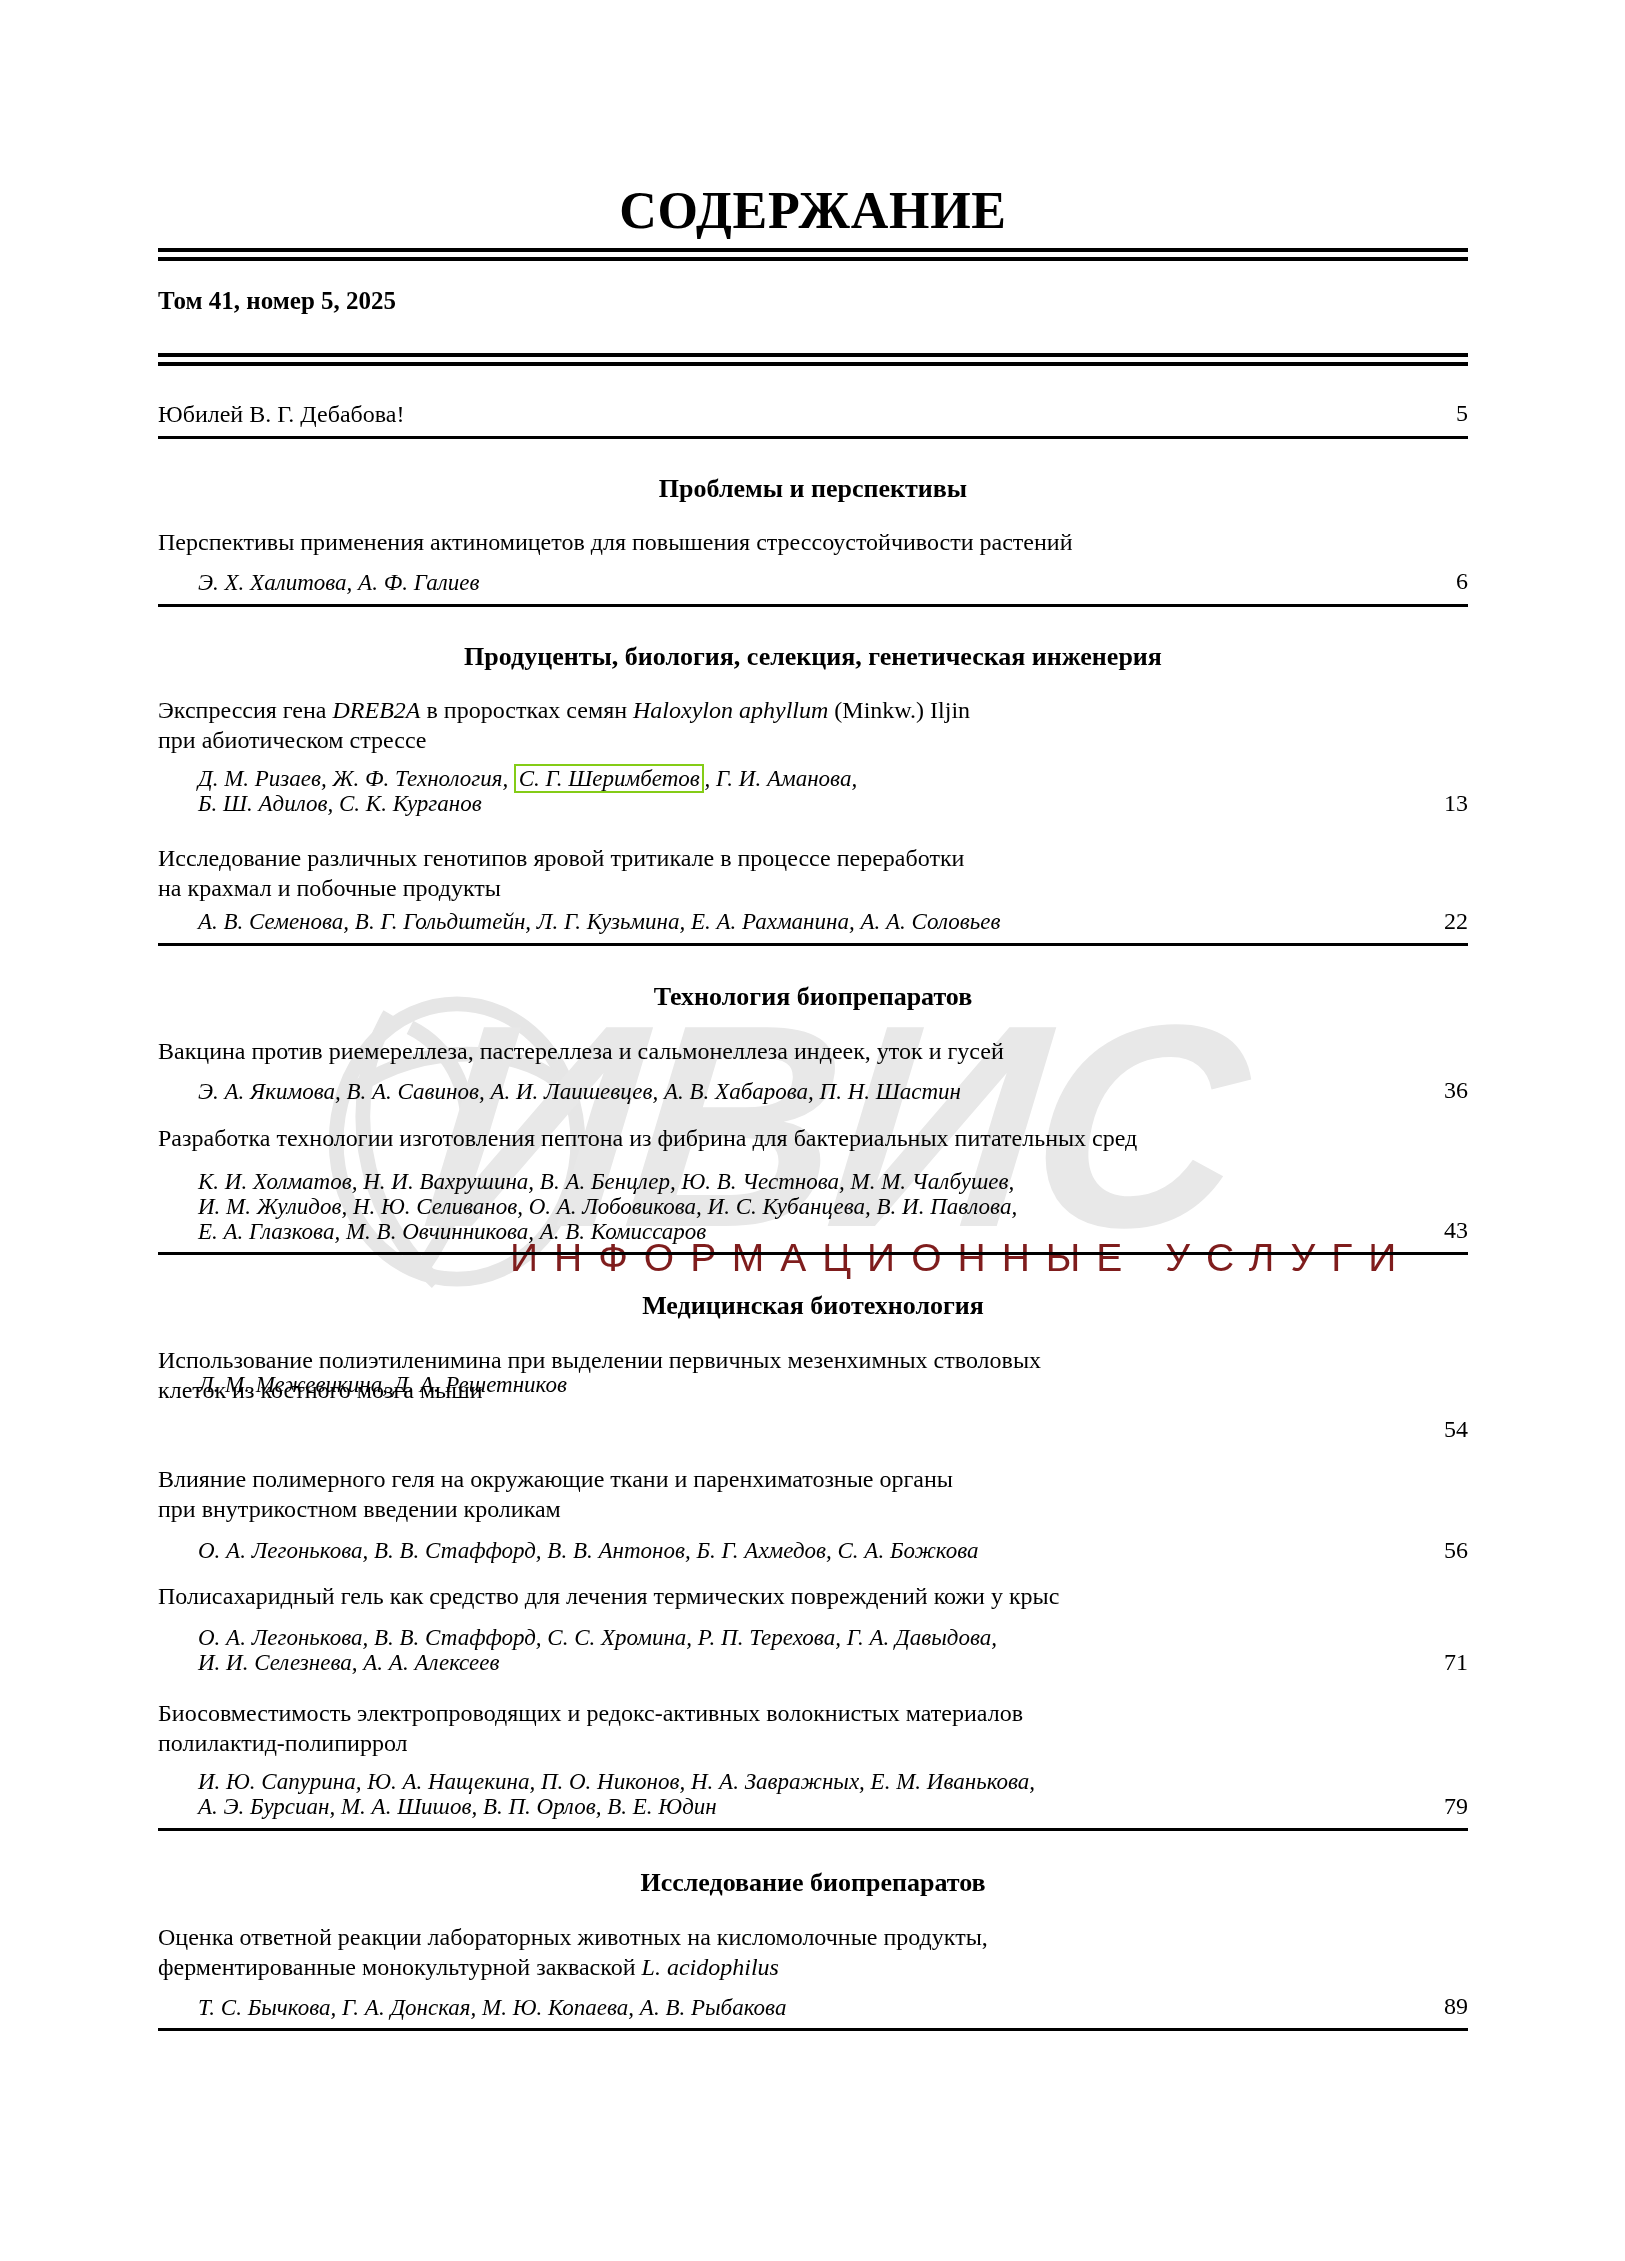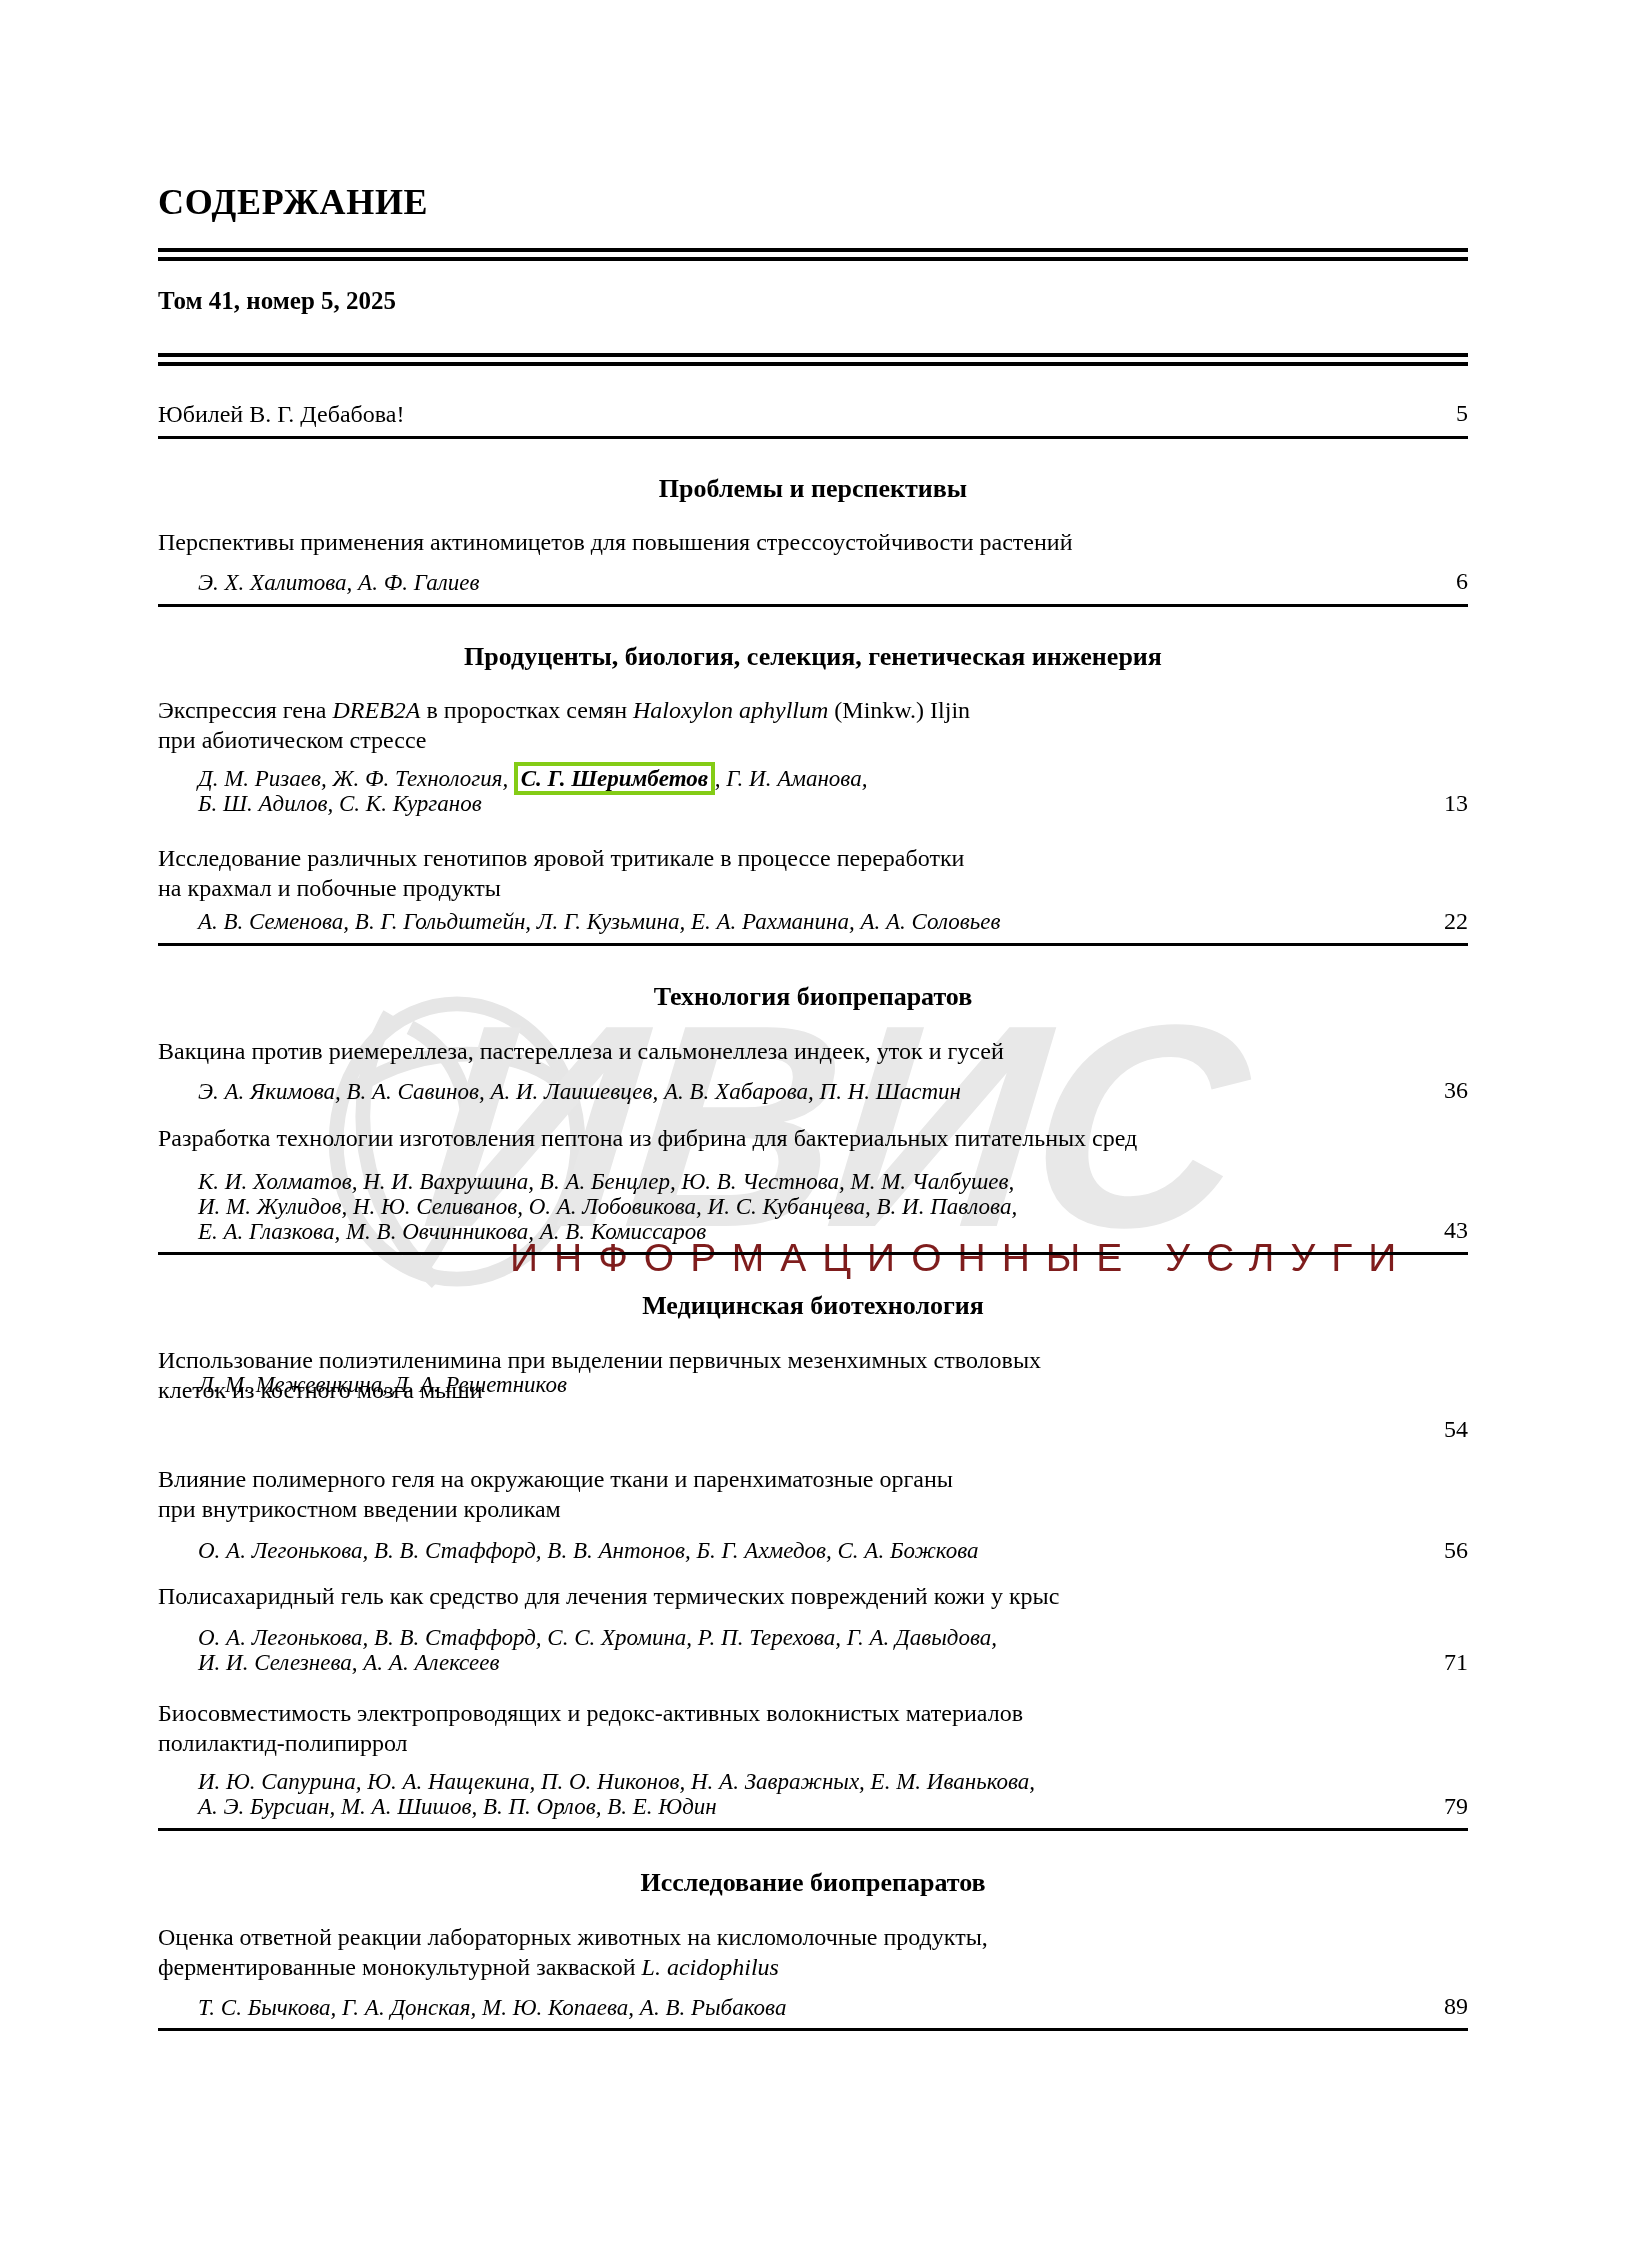--- a/index.html
+++ b/index.html
@@ -14,8 +14,8 @@
       font-size:39px; letter-spacing:16px; color:#7f1d1d; }
   .wm-globe { left:316px; top:987px; }
   .content { position:relative; z-index:1; }
-  .title { position:absolute; top:181px; left:0; width:1310px; text-align:left;
-      font-weight:bold; font-size:36px; letter-spacing:0.7px; }
+  .title { position:absolute; top:181px; left:0; width:1310px; text-align:center;
+      font-weight:bold; font-size:52px; letter-spacing:0.7px; }
   .rule { position:absolute; left:0; width:1310px; background:#000; }
   .r-thick { height:4px; }
   .r-single { height:3.4px; }

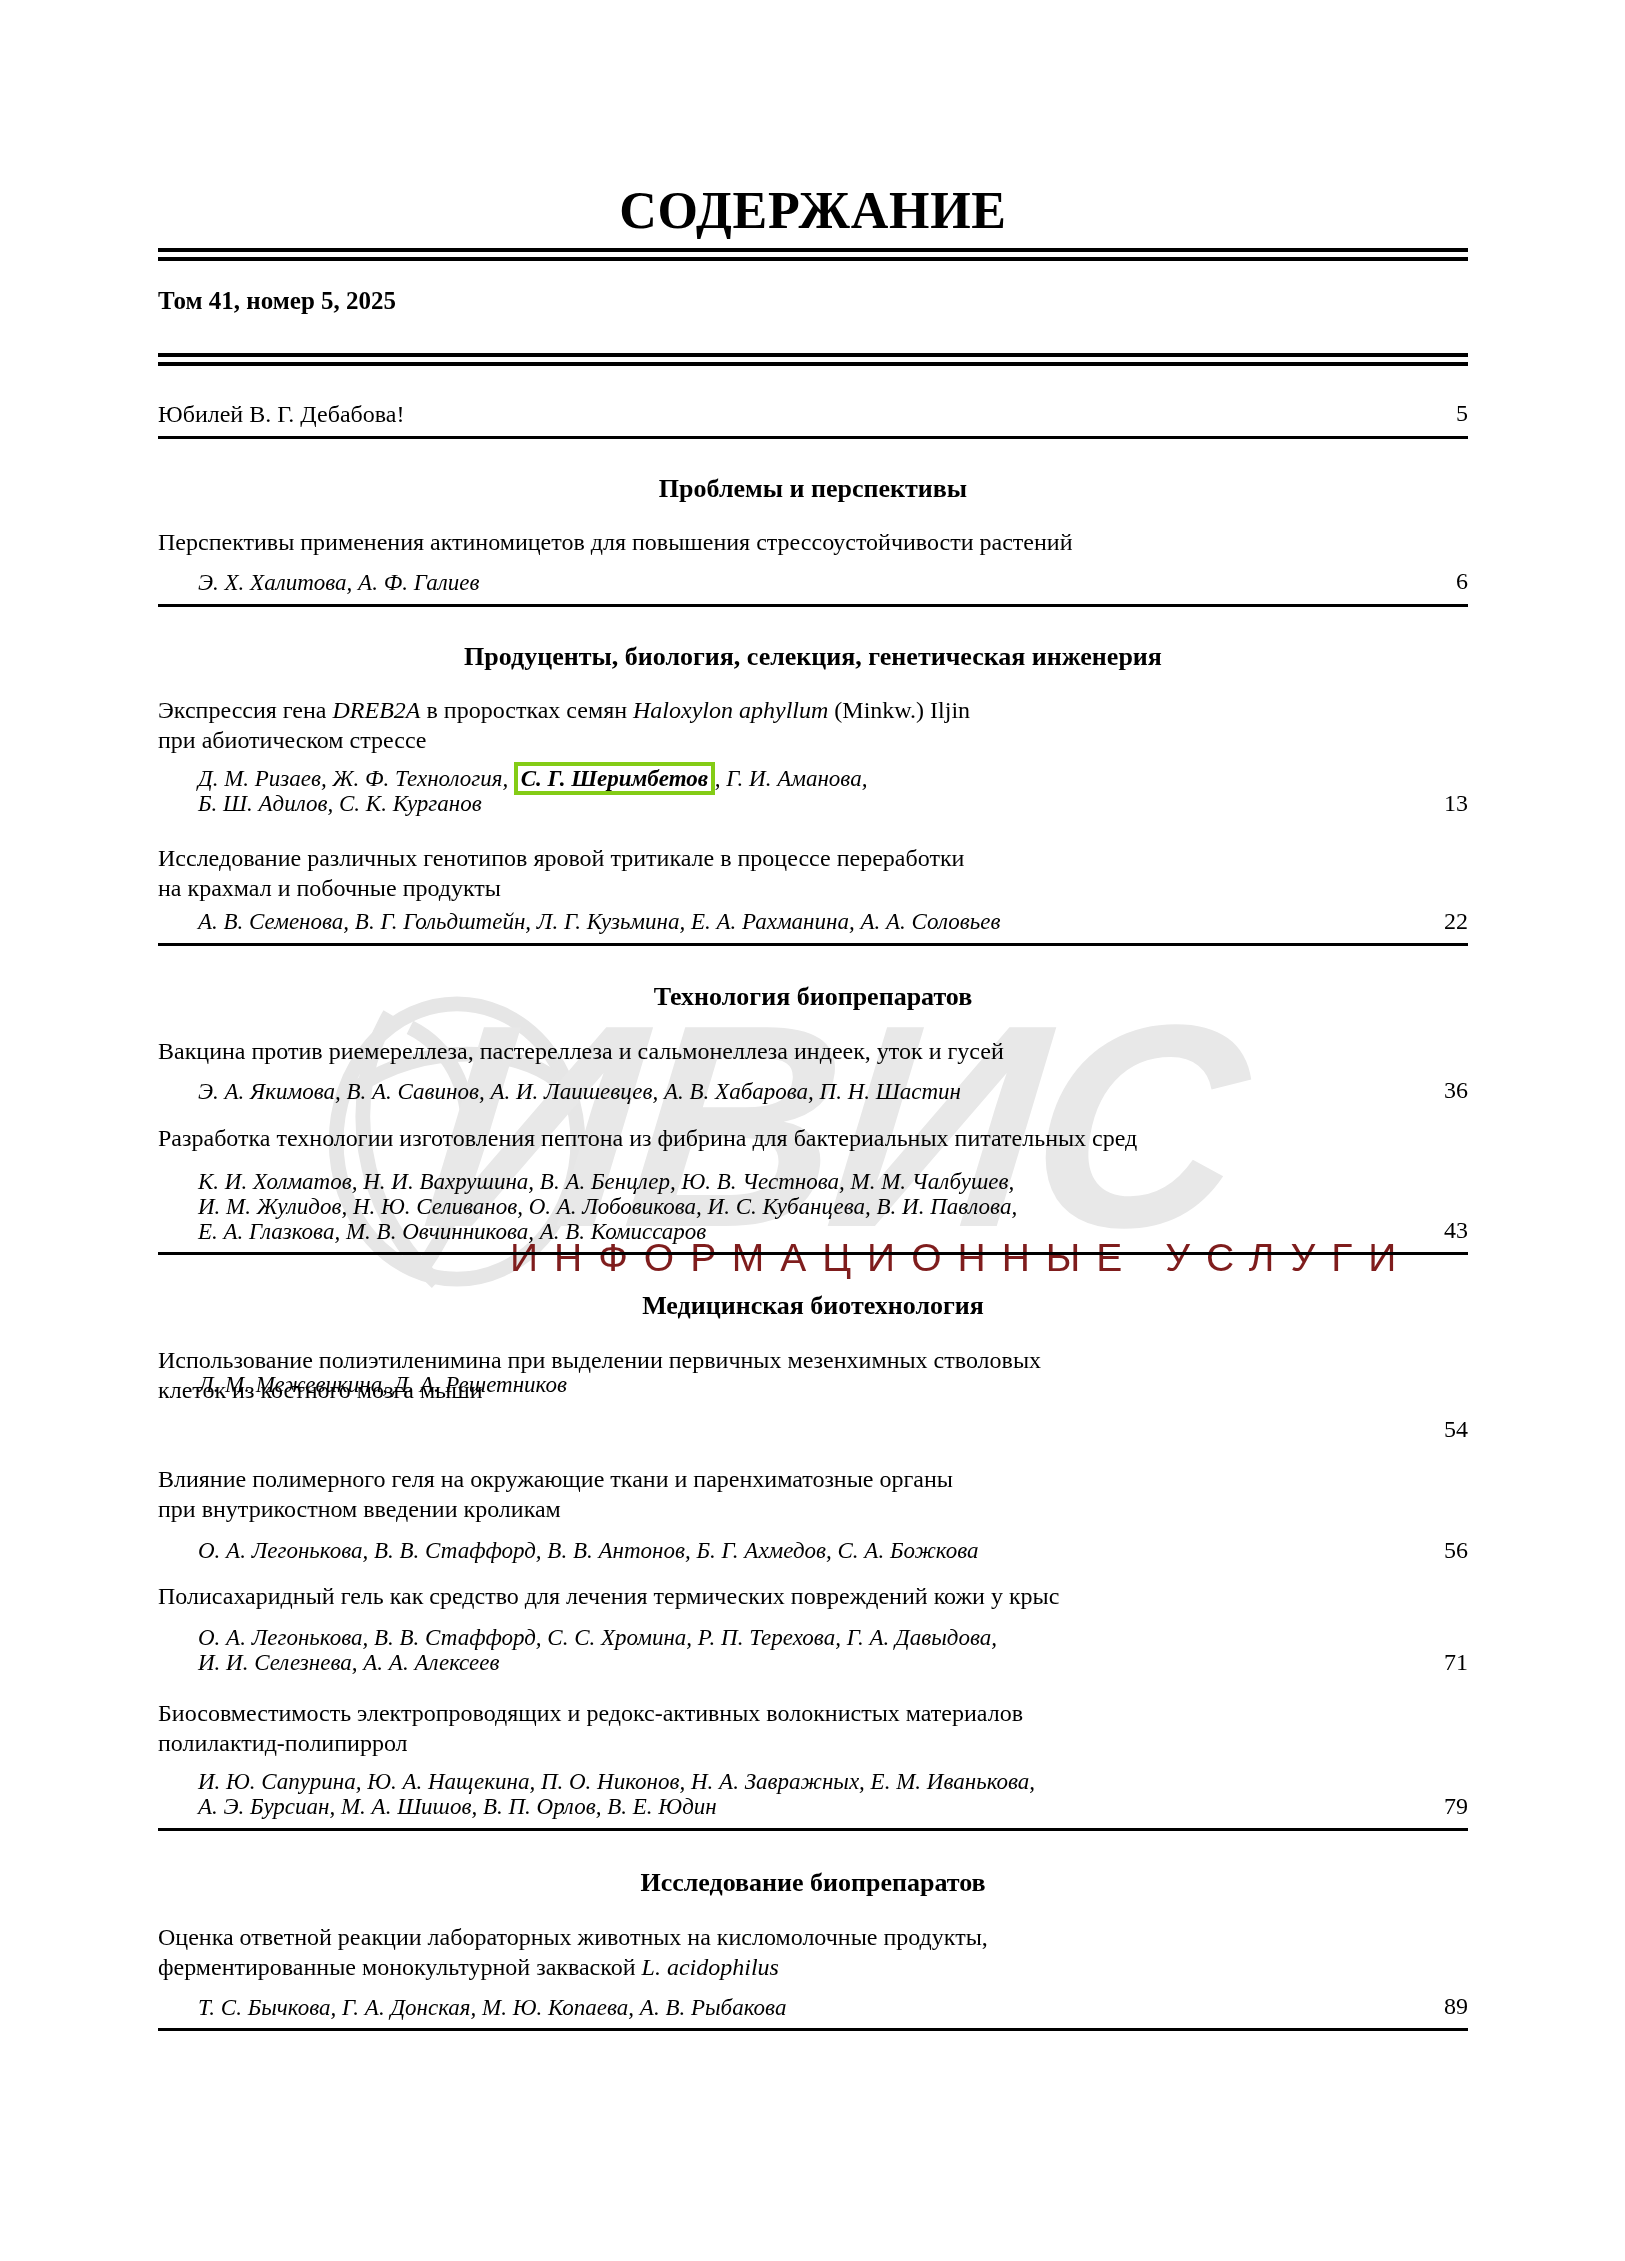--- a/index.html
+++ b/index.html
@@ -25,7 +25,7 @@
   .authors { position:absolute; left:40px; font-style:italic; font-size:23px; line-height:25px; }
   .pg { position:absolute; right:0; font-size:24px; }
   .i { font-style:italic;margin-top:24px; }
-  .boxed { border:4px solid #84cc16; padding:0 2.7px;font-weight:bold; }
+  .boxed { border:2px solid #84cc16; padding:0 2.7px; }
 </style>
 </head>
 <body>

